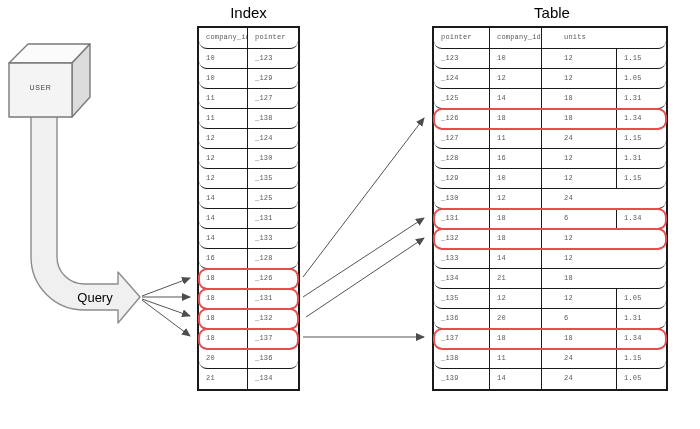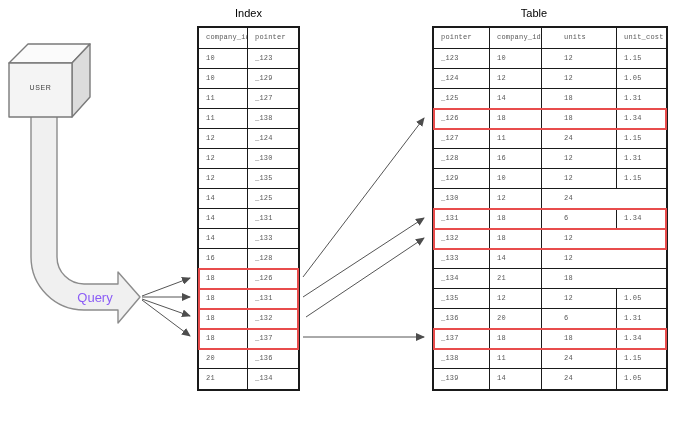--- a/index.html
+++ b/index.html
@@ -11,7 +11,7 @@
 
   .tbl-title {
     position:absolute; top:3px; height:20px; text-align:center;
-    font-size:11px; color:#000; line-height:20px;
+    font-size:15px; color:#000; line-height:20px;
   }
   #index-title { left:197px; width:103px; }
   #table-title { left:416px; width:236px; }

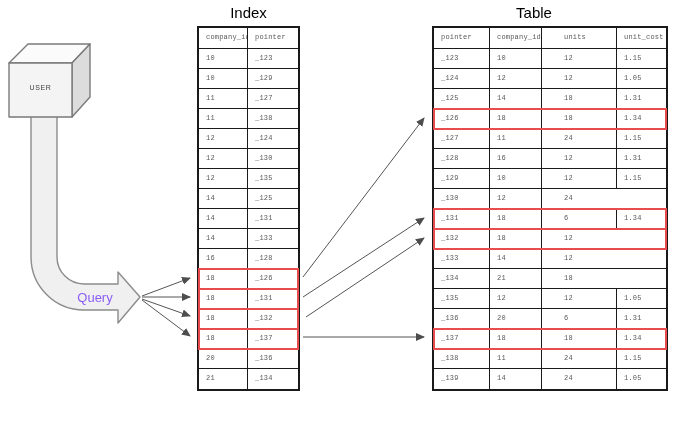--- a/index.html
+++ b/index.html
@@ -14,7 +14,7 @@
     font-size:15px; color:#000; line-height:20px;
   }
   #index-title { left:197px; width:103px; }
-  #table-title { left:416px; width:236px; }
+  #table-title { left:434px; width:236px; }
 
   .dtable {
     position:absolute; top:26px; background:#fff;

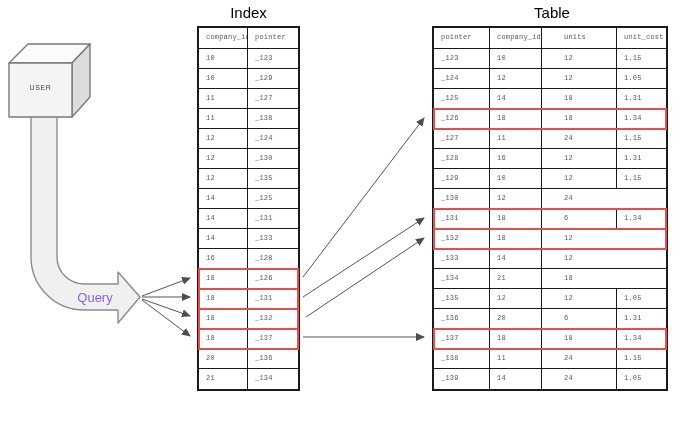--- a/index.html
+++ b/index.html
@@ -28,6 +28,7 @@
     display:flex; height:20px; flex:0 0 20px;
     border-bottom:1px solid #1a1a1a; box-sizing:border-box;
     background:#fff;
+    border-radius:8px;
   }
   .trow.thead { height:21px; flex:0 0 21px; }
   .trow:last-child { border-bottom:none; }

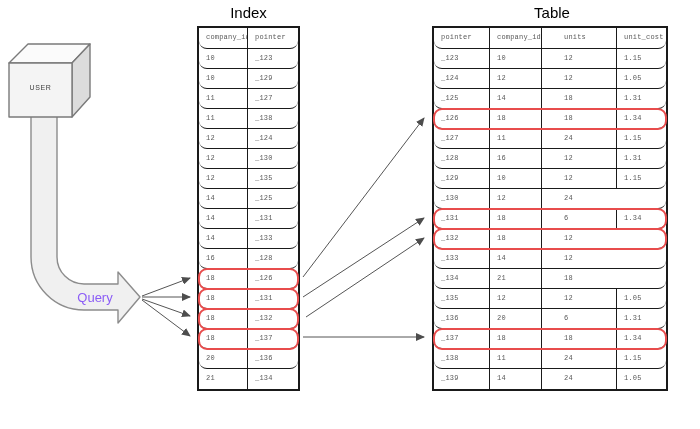--- a/index.html
+++ b/index.html
@@ -172,7 +172,6 @@
     <div class="tcell">pointer</div>
     <div class="tcell">company_id</div>
     <div class="tcell">units</div>
-    <div class="tcell">unit_cost</div>
   </div>
 <div class="trow">
       <div class="tcell">_123</div>

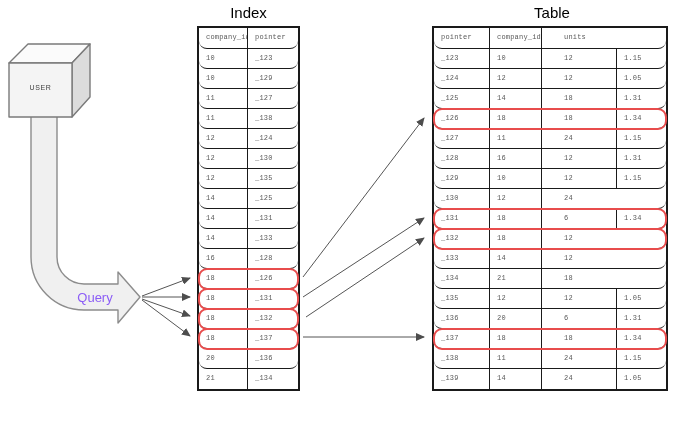--- a/index.html
+++ b/index.html
@@ -46,7 +46,7 @@
 
   .trow.hl { position:relative; z-index:2; outline:2px solid #e84c4c; outline-offset:-1px; }
 
-  .float-label { position:absolute; color:#8b5cf6; }
+  .float-label { position:absolute; color:#000000; }
   #user-label  { left:9px; top:84px; width:63px; text-align:center;
                  font-size:7px; letter-spacing:0.6px; color:#404040; }
   #query-label { left:70px; top:290px; width:50px; text-align:center; font-size:13px; }

